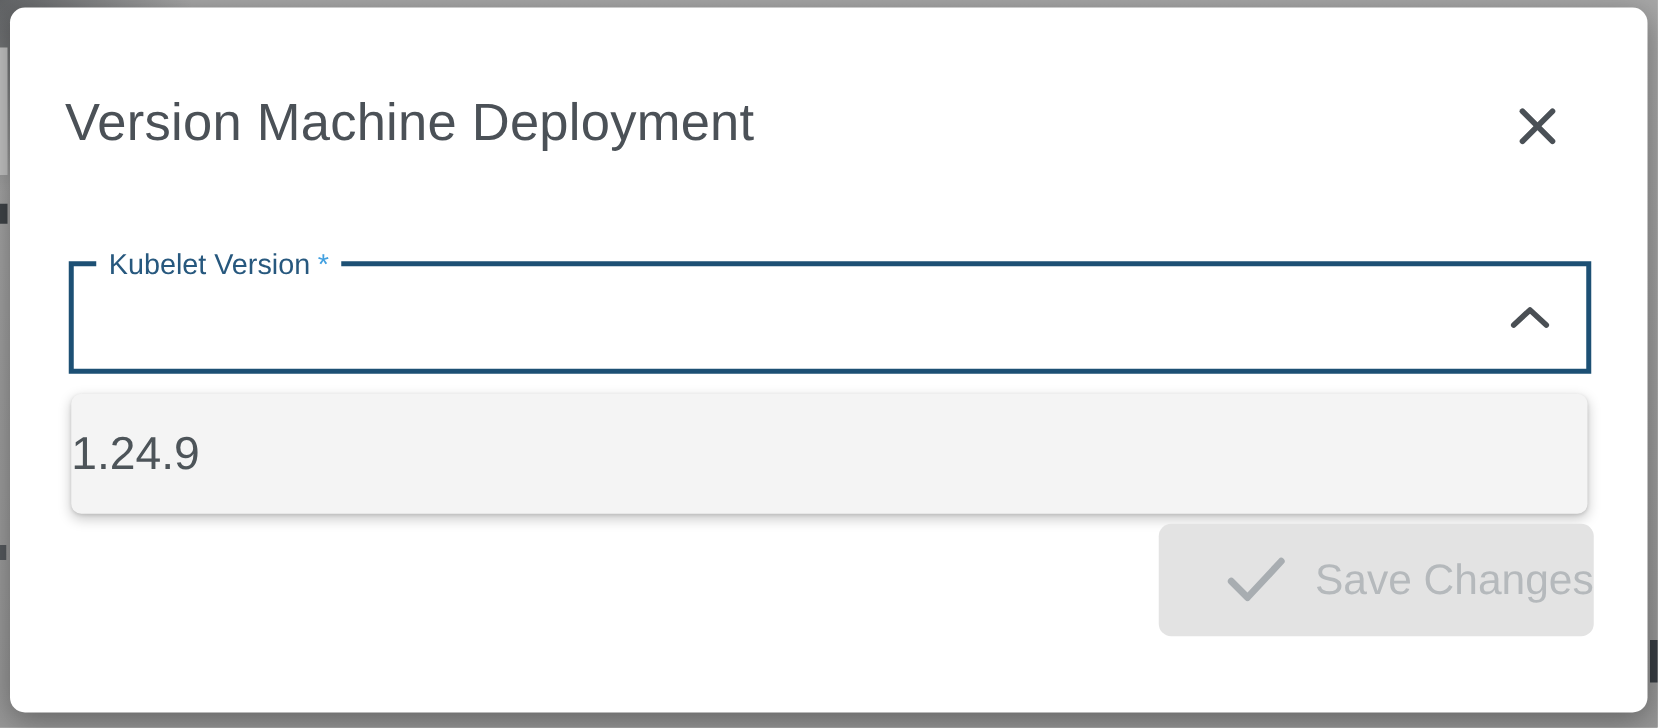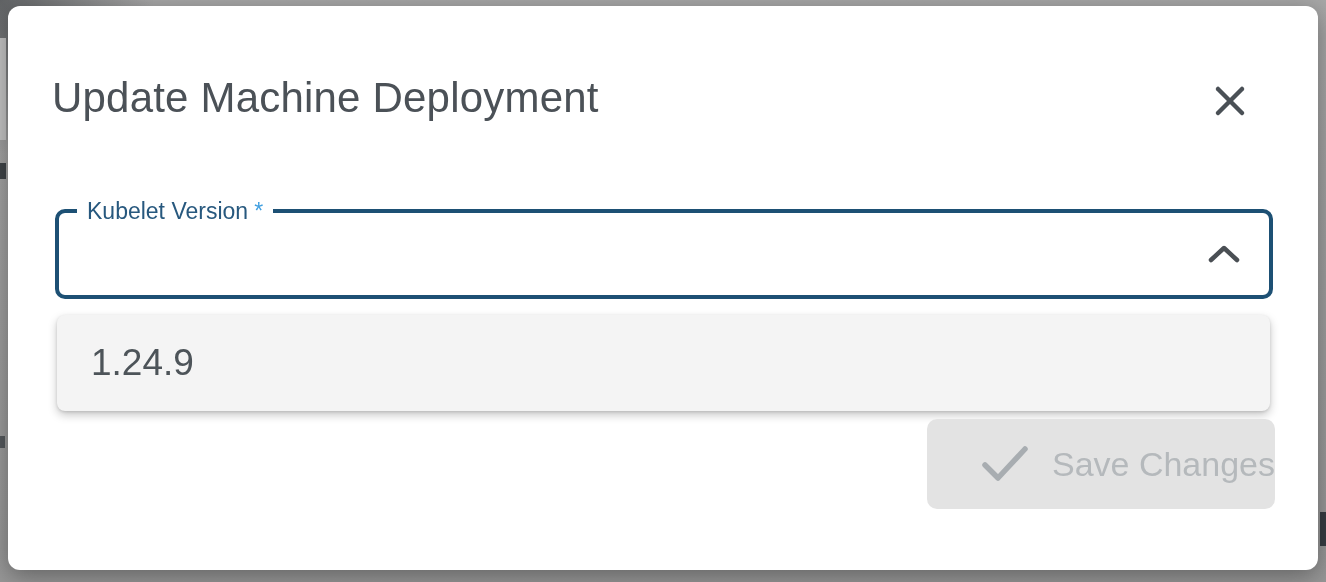--- a/index.html
+++ b/index.html
@@ -133,7 +133,7 @@
 
 <div class="modal">
 
-  <h1 class="modal-title">Update Machine Deployment</h1>
+  <h1 class="modal-title">Version Machine Deployment</h1>
 
   <button class="close-btn">
     <span>

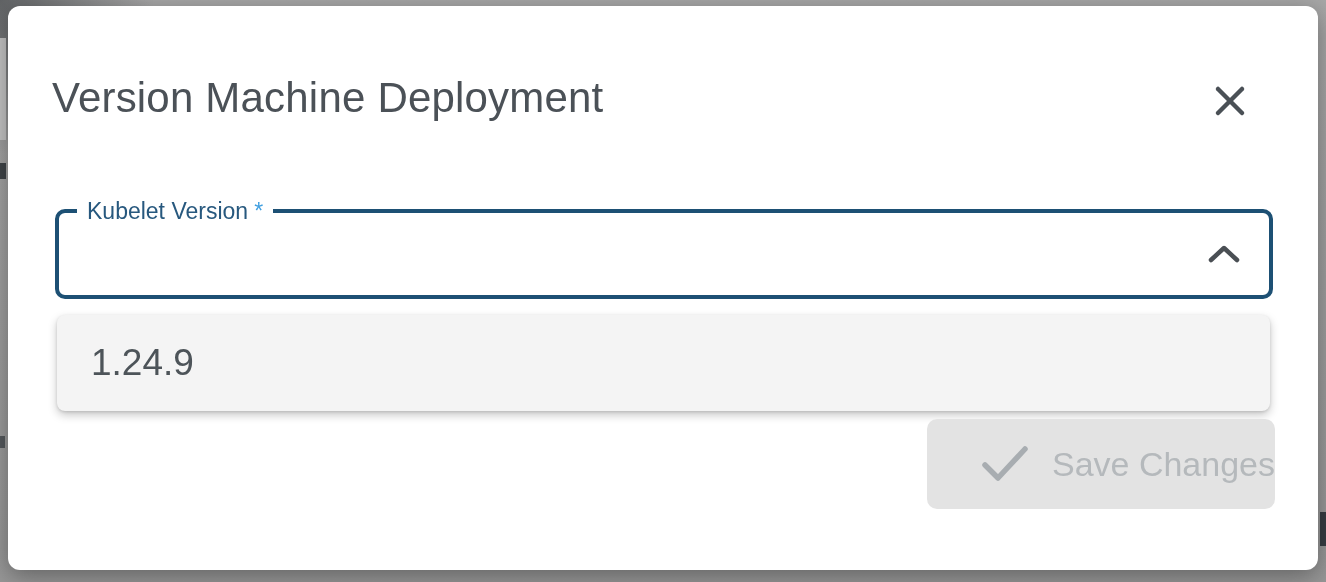--- a/index.html
+++ b/index.html
@@ -56,7 +56,7 @@
     left: 47px; top: 203px;
     width: 1218px; height: 90px;
     border: 4px solid #1d5074;
-    border-radius: 10px;
+    border-radius: 0;
     background: #ffffff;
   }
   .field-label {

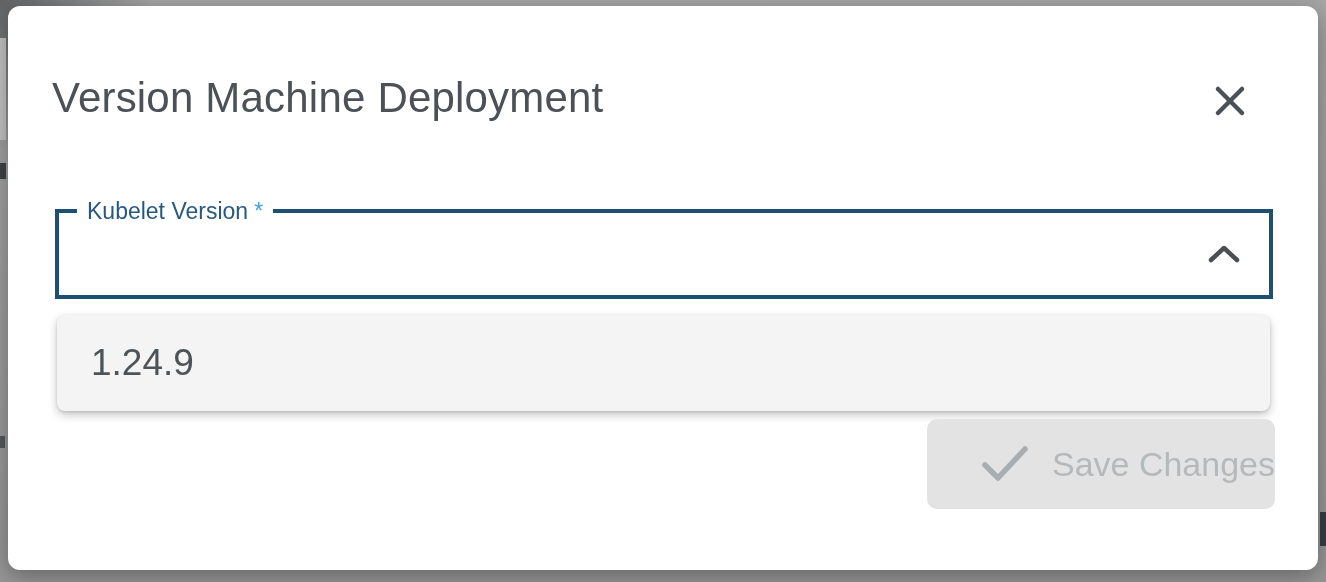--- a/index.html
+++ b/index.html
@@ -98,7 +98,6 @@
   .dropdown-option {
     width: 100%; height: 100%;
     display: flex; align-items: center;
-    padding-left: 34px;
     font-size: 37px;
     color: #4d5459;
     cursor: pointer;

